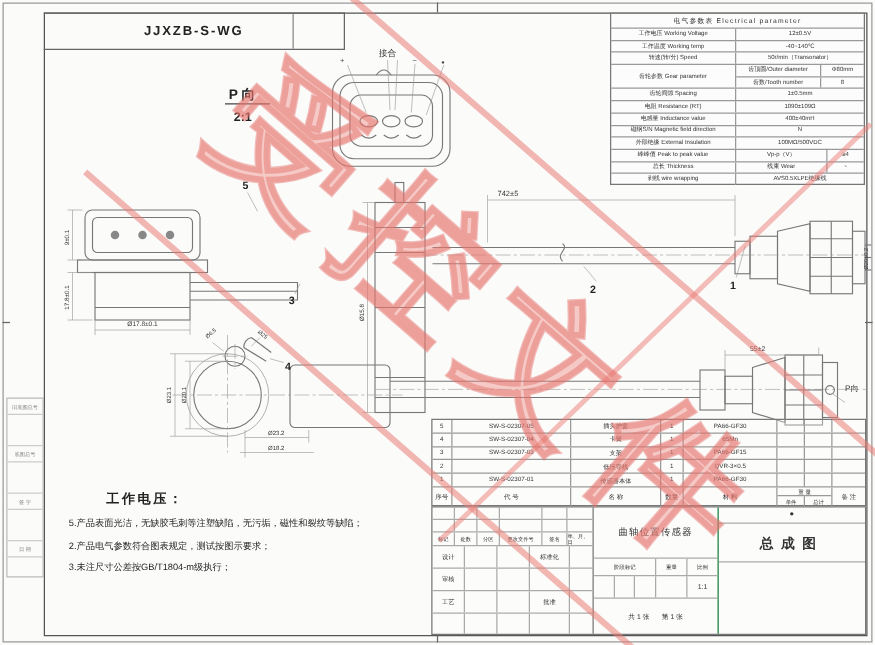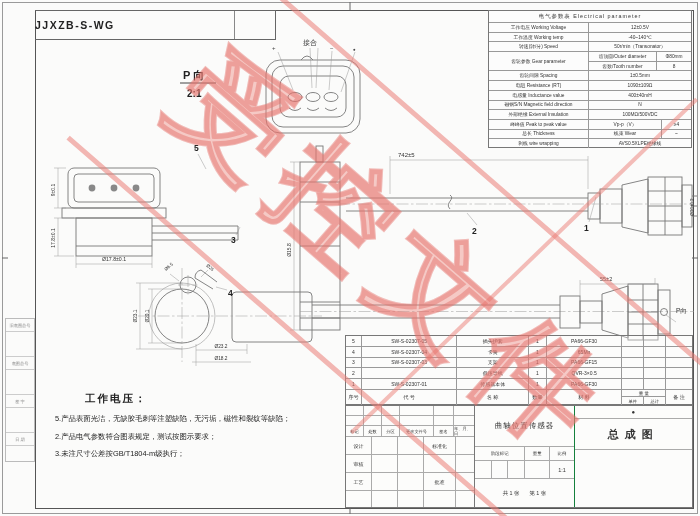--- a/index.html
+++ b/index.html
@@ -8,7 +8,7 @@
   .outer-border{position:absolute;left:2px;top:2px;right:2px;bottom:2px;border:1px solid #9a9a9a;}
   .frame{position:absolute;left:35px;top:10px;right:6px;bottom:7px;border:1.4px solid #555;}
   
-  .code-box{left:35px;top:10px;width:240px;height:28px;border:1px solid #666;border-left:none;display:flex;align-items:center;font-size:10.5px;font-weight:bold;letter-spacing:1.5px;color:#222;}
+  .code-box{left:35px;top:10px;width:240px;height:28px;border:1px solid #666;border-left:none;display:flex;align-items:center;justify-content:center;font-size:10.5px;font-weight:bold;letter-spacing:1.5px;color:#222;}
   .code-div{position:absolute;right:40px;top:0;bottom:0;border-left:1px solid #888;}
   
   .ptab{left:488px;top:10px;width:204px;height:138px;border:1px solid #777;box-sizing:border-box;font-size:4.8px;color:#333;background:rgba(255,255,255,.35);}

